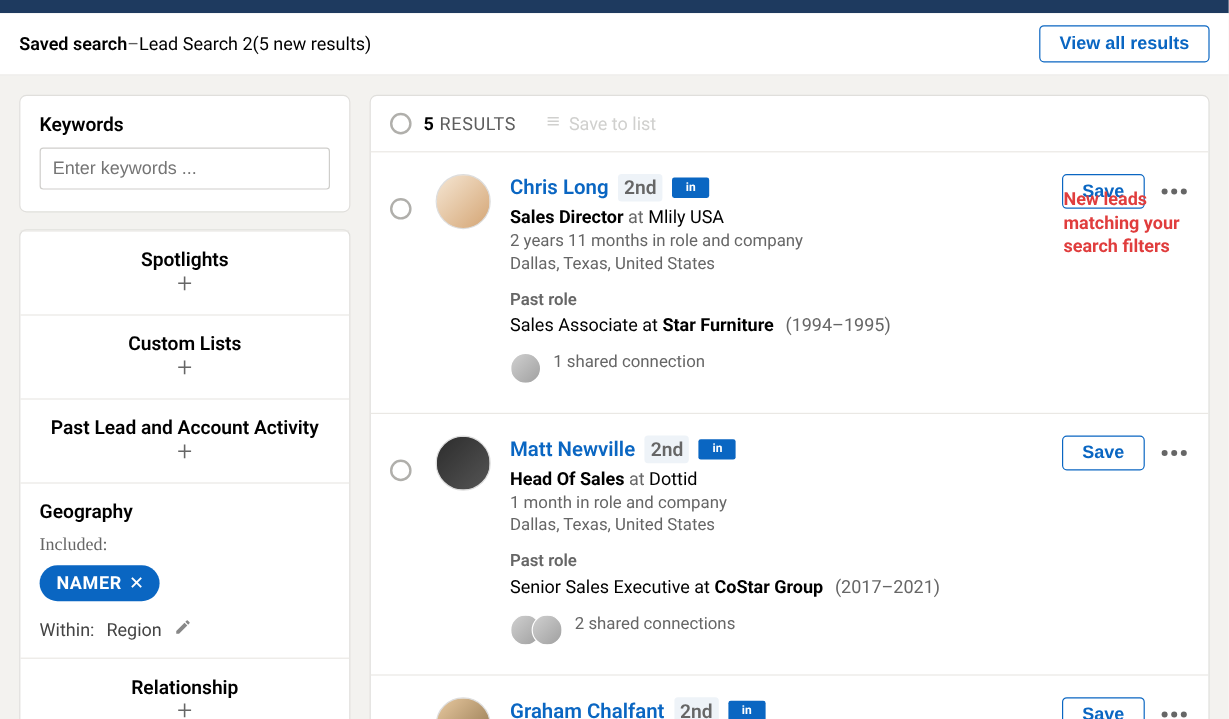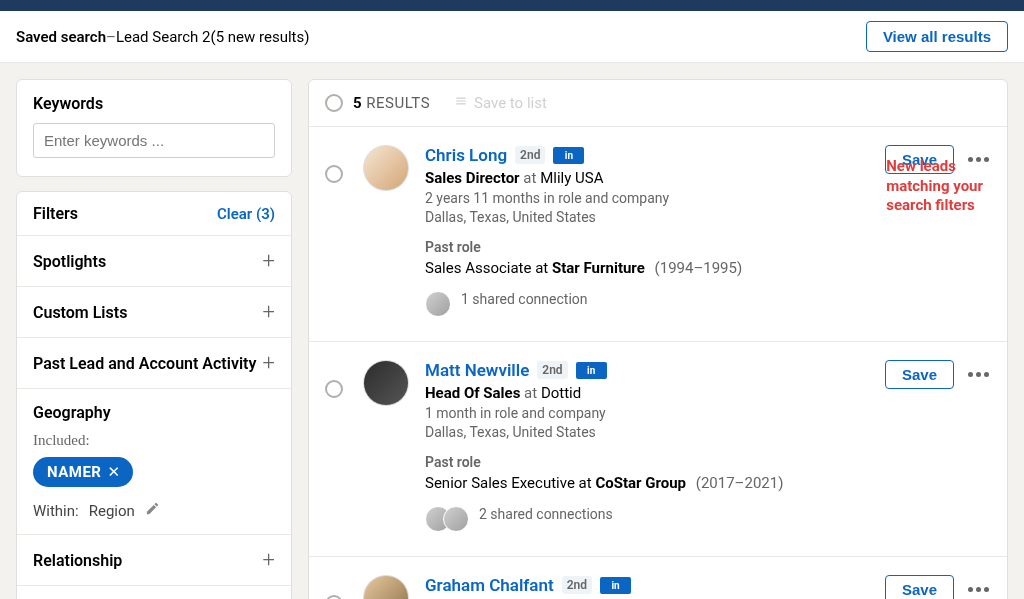--- a/index.html
+++ b/index.html
@@ -44,7 +44,7 @@
   .lead-body { flex: 1; min-width: 0; }
   .name-row { display: flex; align-items: center; gap: 8px; margin-bottom: 4px; }
   .lead-name { color: #0a66c2; font-weight: 600; font-size: 17px; cursor: pointer; }
-  .badge { background: #eef3f8; color: #666; font-size: 12px; font-weight: 600; padding: 2px 5px; border-radius: 3px; }
+  .badge { background: #eef3f8; color: #666; font-size: 16px; font-weight: 600; padding: 2px 5px; border-radius: 3px; }
   .li-icon { width: 31px; height: 17px; background: #0a66c2; color: #fff; display: inline-flex; align-items: center; justify-content: center; font-size: 10px; font-weight: 700; border-radius: 2px; }
   .title-line { font-size: 15px; margin-bottom: 3px; }
   .title-line .jt { font-weight: 700; }

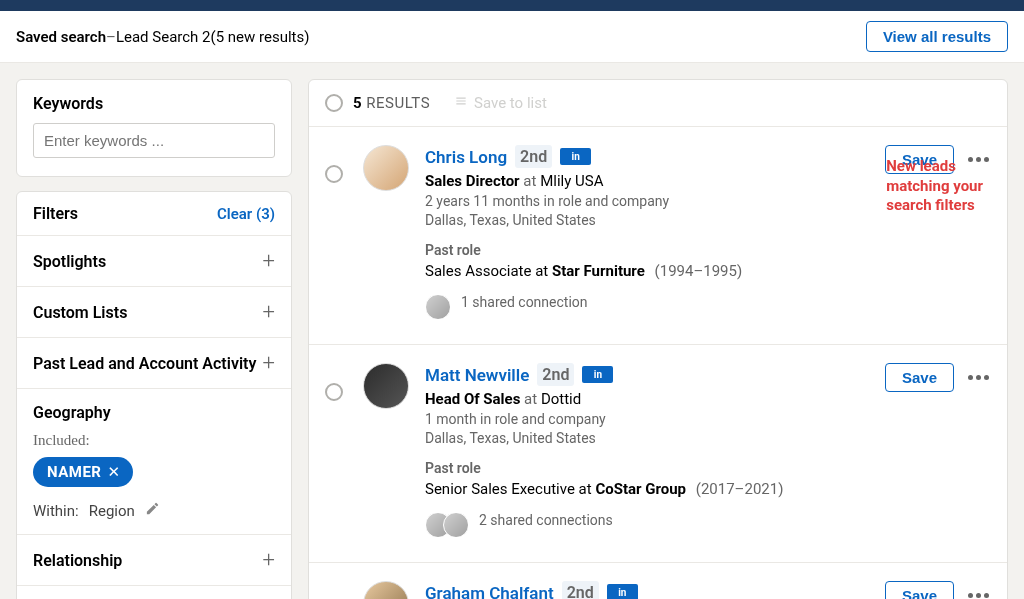--- a/index.html
+++ b/index.html
@@ -89,10 +89,6 @@
     </div>
 
     <div class="card">
-      <div class="filters-head">
-        <span class="ft">Filters</span>
-        <span class="clear">Clear (3)</span>
-      </div>
 
       <div class="filter-row">
         <span>Spotlights</span>

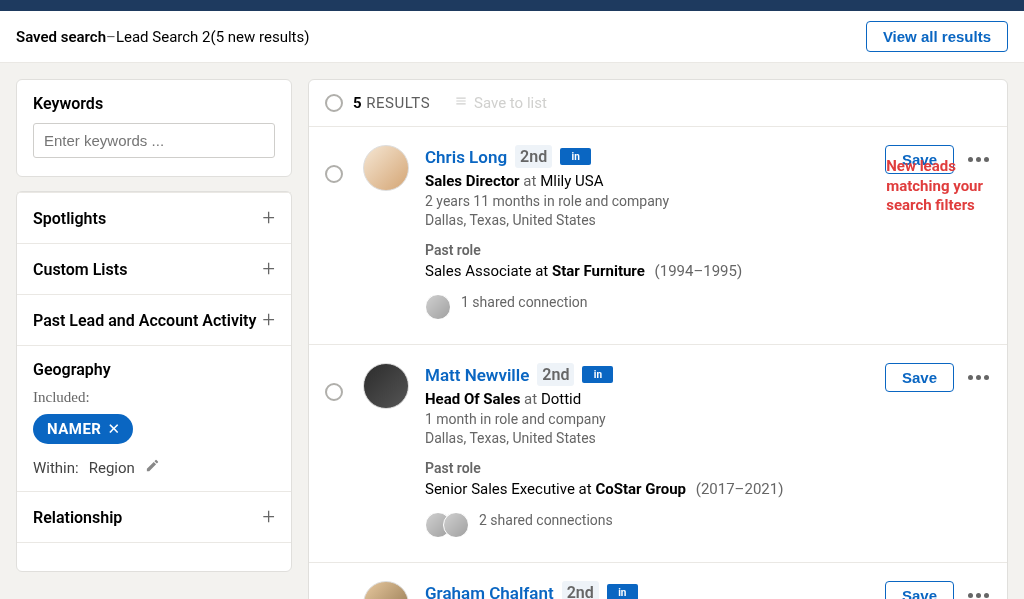--- a/index.html
+++ b/index.html
@@ -19,7 +19,7 @@
   .filters-head { display: flex; justify-content: space-between; align-items: center; padding: 12px 16px; }
   .filters-head .ft { font-weight: 600; font-size: 16px; }
   .clear { color: #0a66c2; font-weight: 600; font-size: 15px; cursor: pointer; }
-  .filter-row { display: flex; justify-content: space-between; align-items: center; padding: 14px 16px; border-top: 1px solid #eae8e4; font-size: 16px; font-weight: 600; }
+  .filter-row { display: flex; justify-content: space-between; align-items: center; padding: 14px 16px; border-top: 1px solid #eae8e4; font-size: 16px; font-weight: 600; flex-direction: column; }
   .plus { font-size: 22px; font-weight: 300; color: #666; cursor: pointer; line-height: 1; }
   .geo-section { padding: 14px 16px; border-top: 1px solid #eae8e4; font-size: 16px; }
   .geo-title { font-weight: 600; margin-bottom: 10px; }

